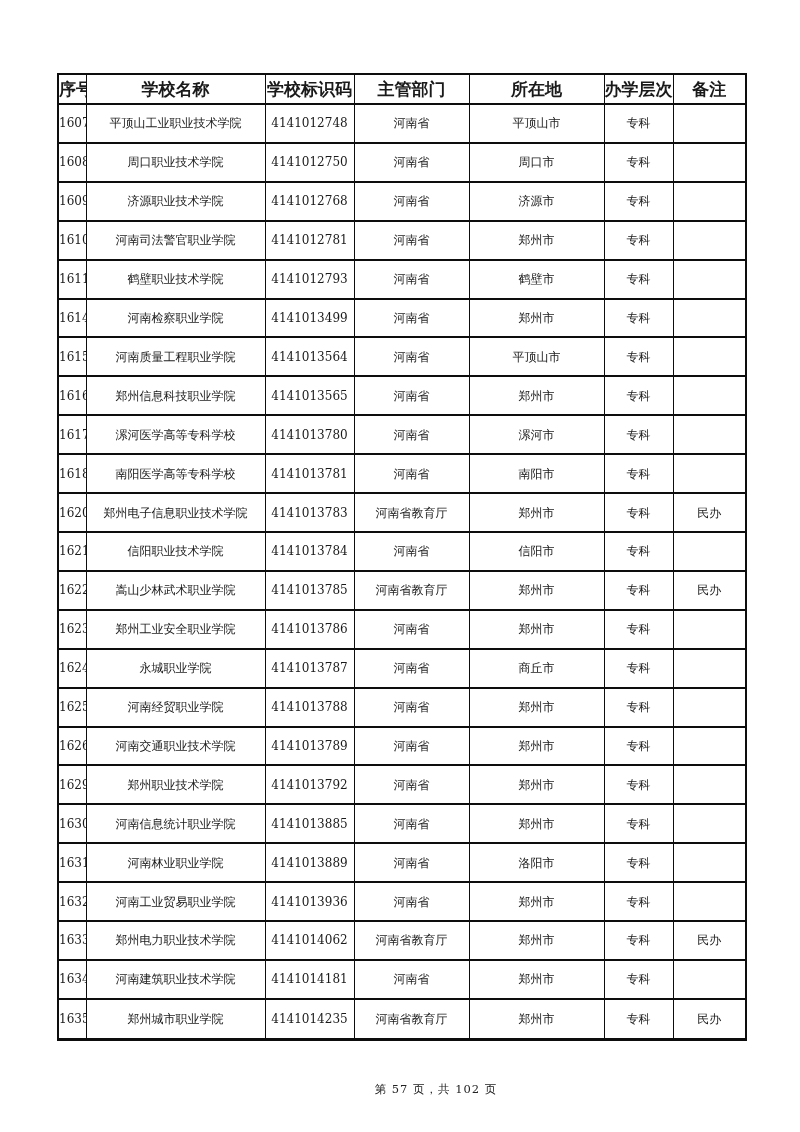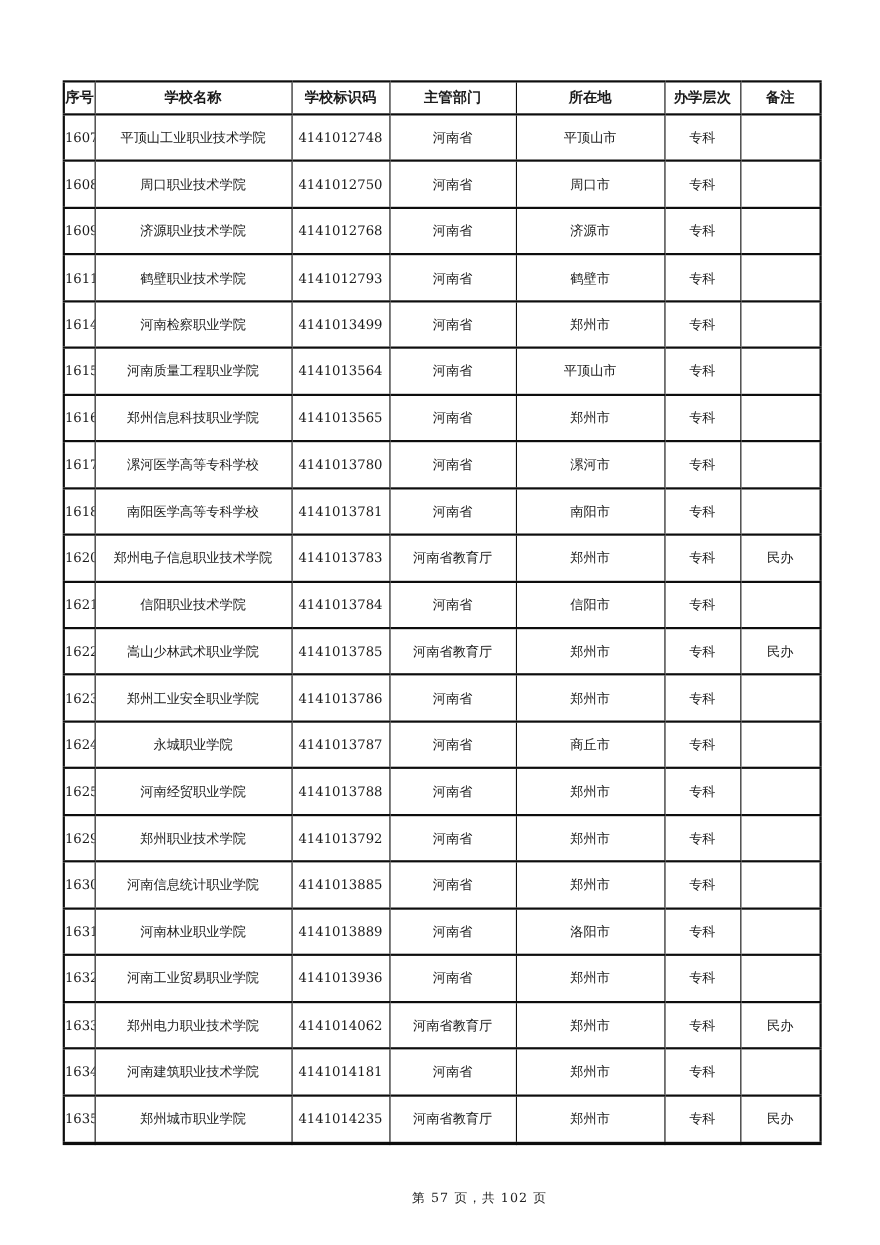--- a/index.html
+++ b/index.html
@@ -42,7 +42,7 @@
     white-space: nowrap;
   }
   thead tr { height: 30px; }
-  thead th { font-weight: bold; font-size: 13px; }
+  thead th { font-weight: bold; font-size: 17px; }
   tbody td { font-weight: normal; }
   .footer {
     position: absolute;

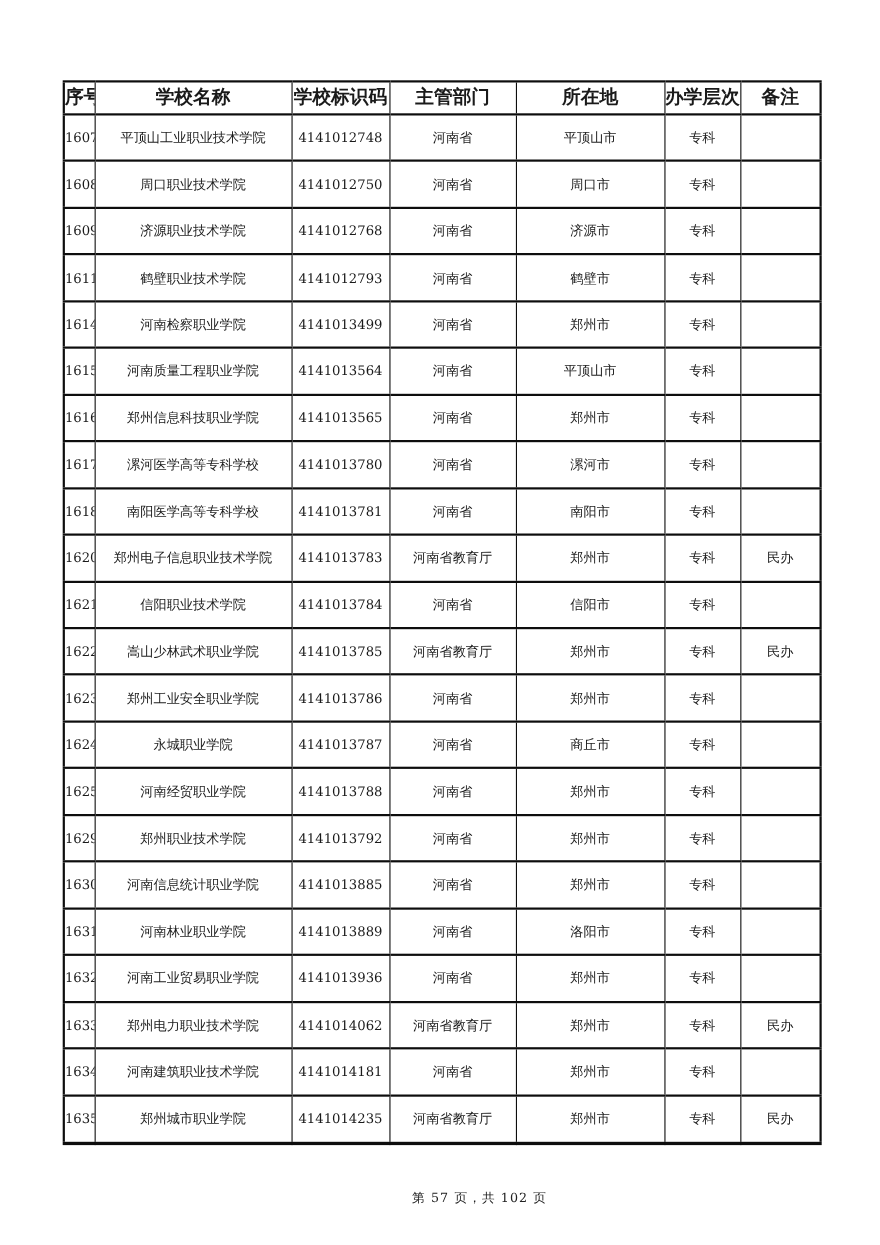--- a/index.html
+++ b/index.html
@@ -110,6 +110,15 @@
           <td></td>
         </tr>
         <tr>
+          <td>1610</td>
+          <td>河南司法警官职业学院</td>
+          <td>4141012781</td>
+          <td>河南省</td>
+          <td>郑州市</td>
+          <td>专科</td>
+          <td></td>
+        </tr>
+        <tr>
           <td>1611</td>
           <td>鹤壁职业技术学院</td>
           <td>4141012793</td>

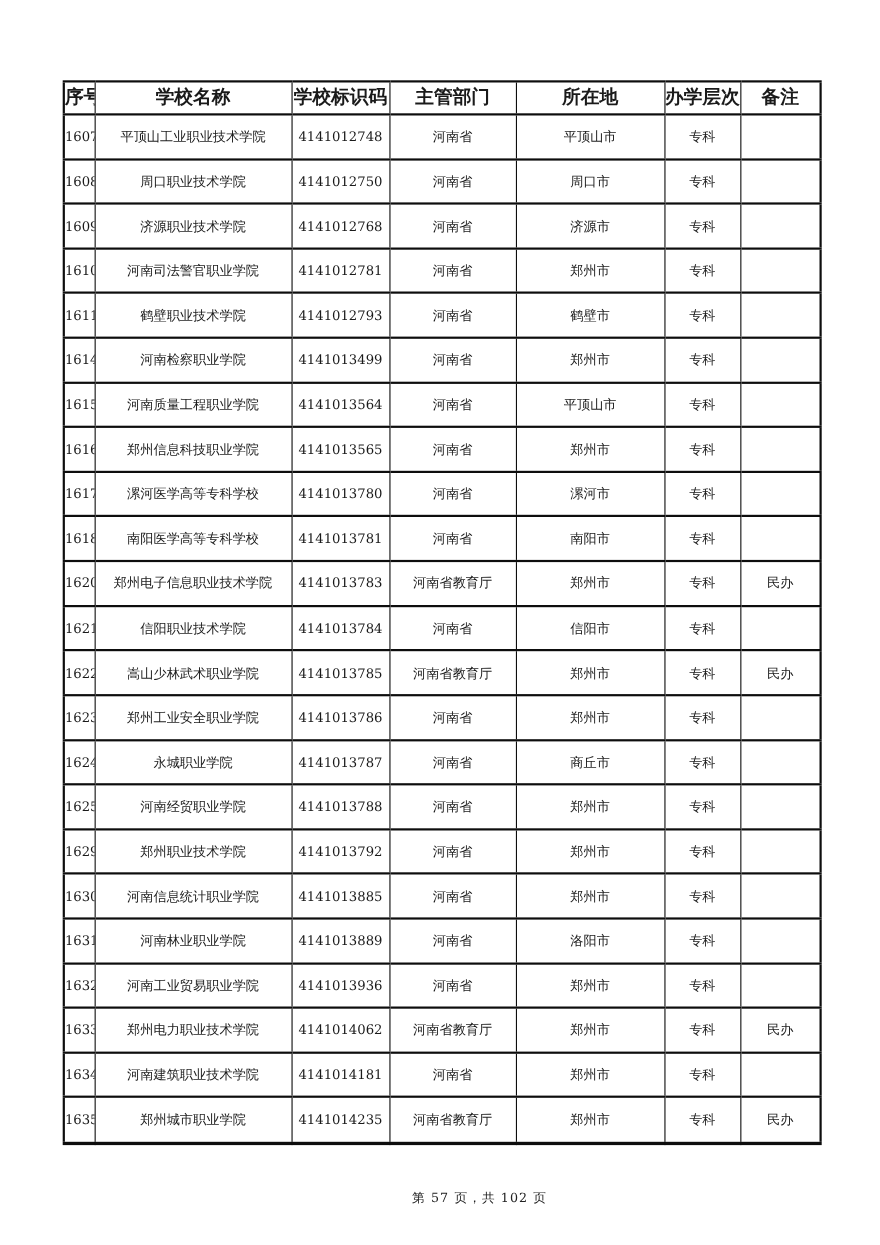--- a/index.html
+++ b/index.html
@@ -227,6 +227,15 @@
           <td></td>
         </tr>
         <tr>
+          <td>1626</td>
+          <td>河南交通职业技术学院</td>
+          <td>4141013789</td>
+          <td>河南省</td>
+          <td>郑州市</td>
+          <td>专科</td>
+          <td></td>
+        </tr>
+        <tr>
           <td>1629</td>
           <td>郑州职业技术学院</td>
           <td>4141013792</td>

